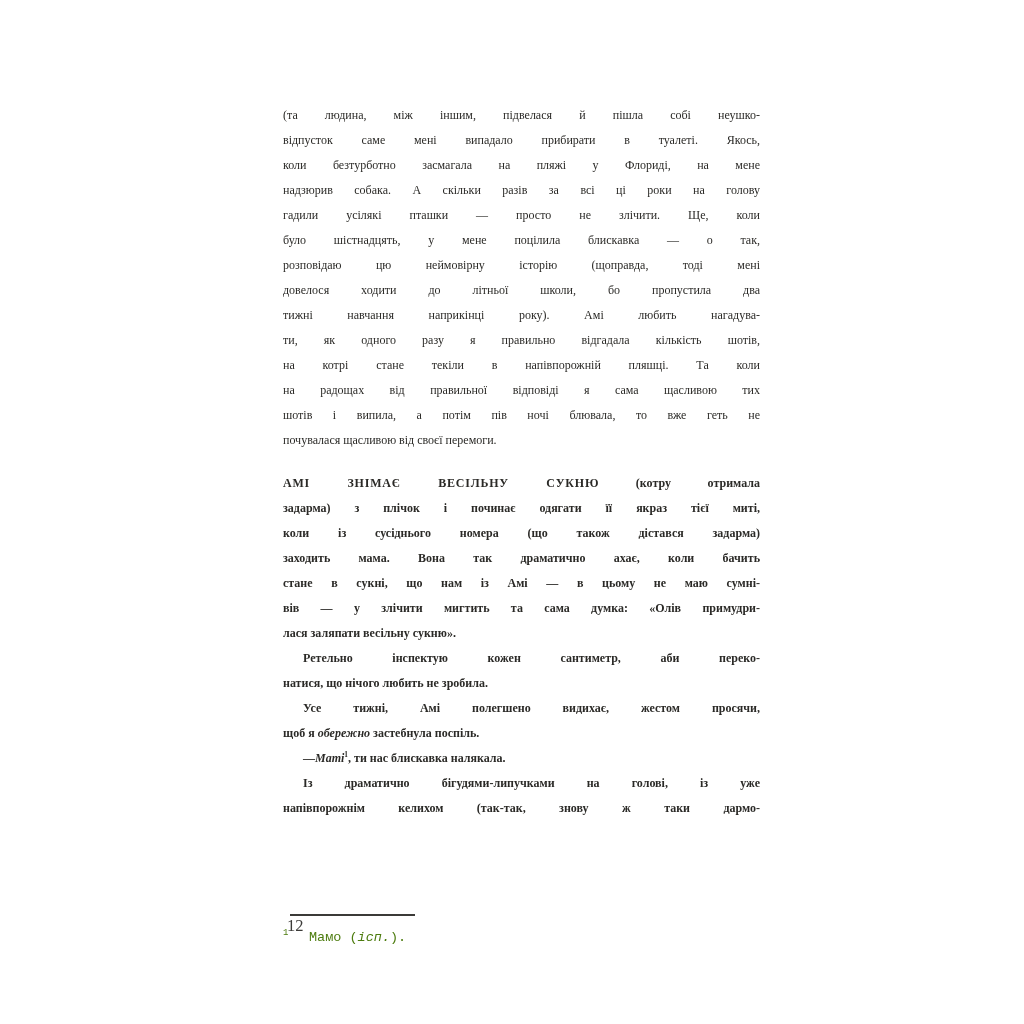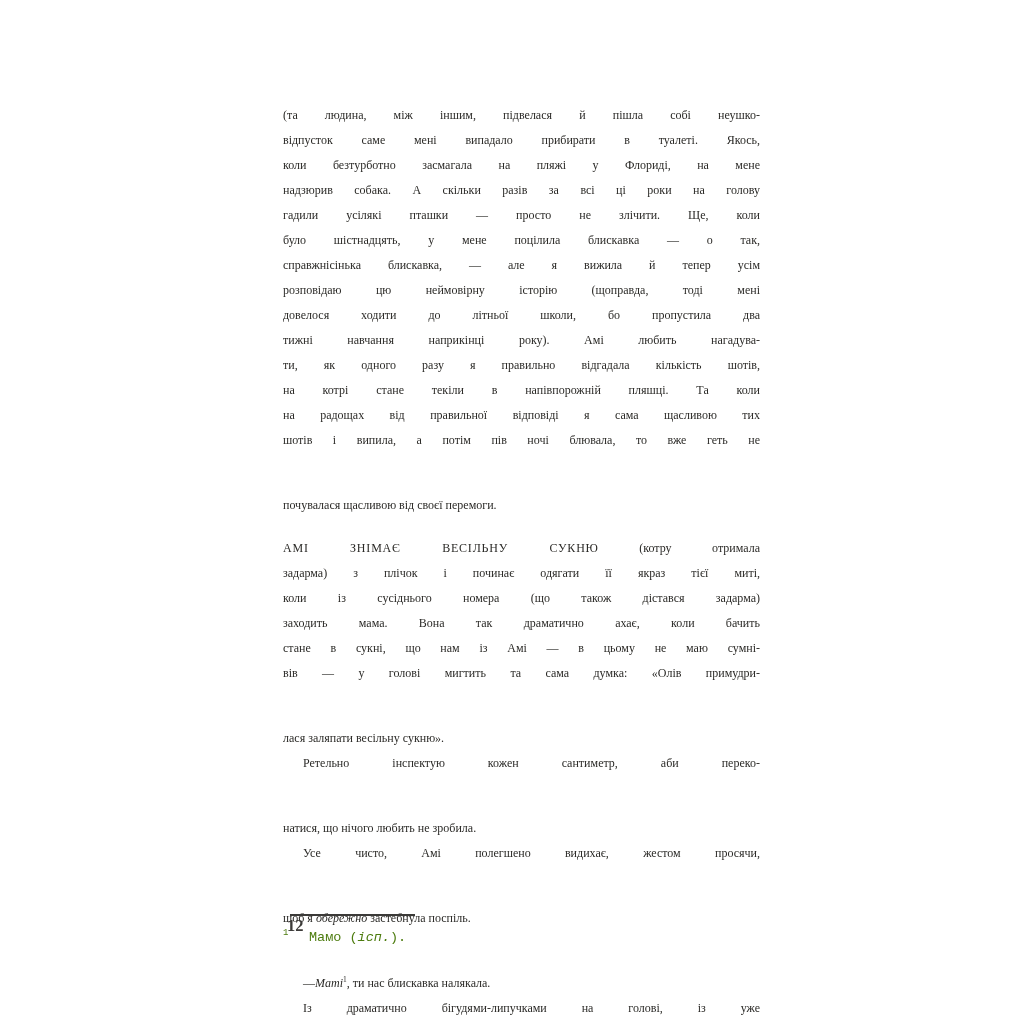--- a/index.html
+++ b/index.html
@@ -101,7 +101,6 @@
         <div class="line"><span>надзюрив собака. А скільки разів за всі ці роки на голову</span></div>
         <div class="line"><span>гадили усілякі пташки — просто не злічити. Ще, коли</span></div>
         <div class="line"><span>було шістнадцять, у мене поцілила блискавка — о так,</span></div>
-        <div class="line"><span>справжнісінька блискавка, — але я вижила й тепер усім</span></div>
         <div class="line"><span>розповідаю цю неймовірну історію (щоправда, тоді мені</span></div>
         <div class="line"><span>довелося ходити до літньої школи, бо пропустила два</span></div>
         <div class="line"><span>тижні навчання наприкінці року). Амі любить нагадува-</span></div>

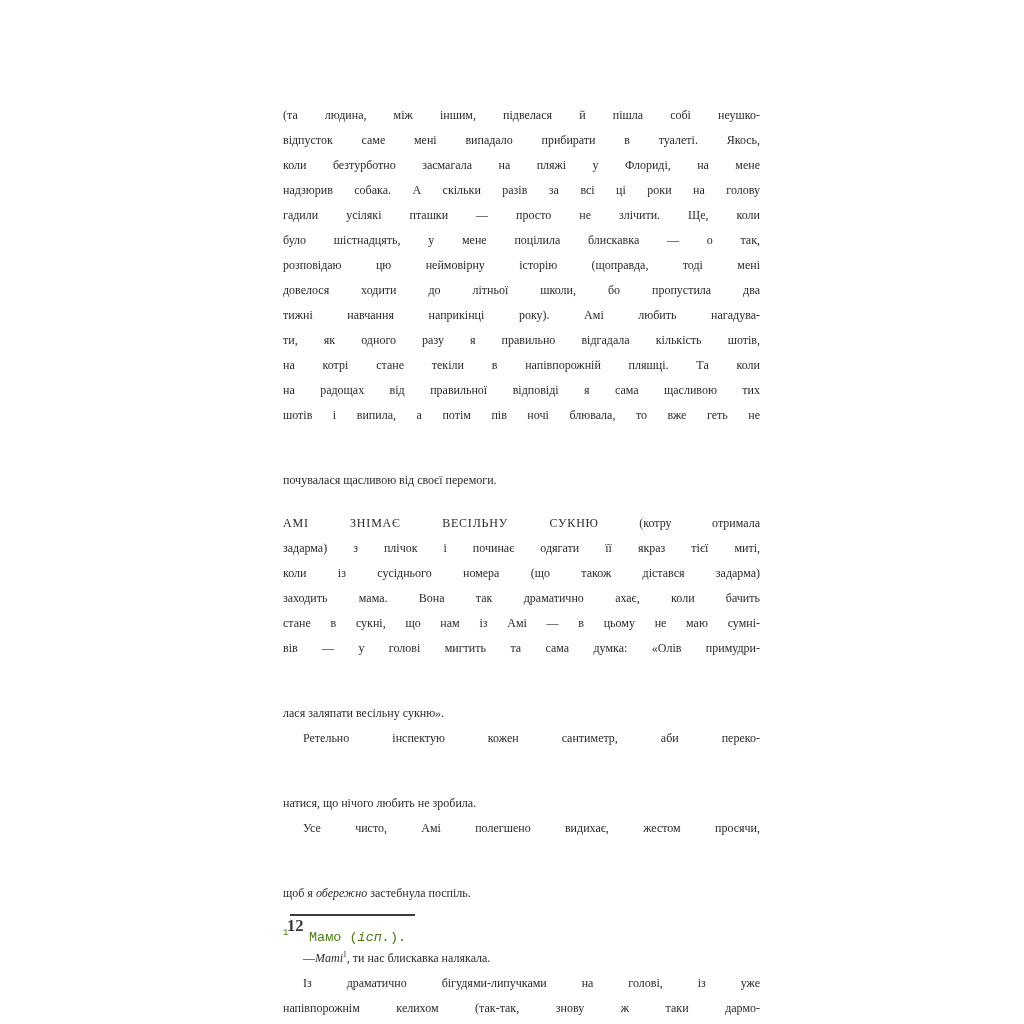--- a/index.html
+++ b/index.html
@@ -40,7 +40,6 @@
   .line.endline {
     text-align: left;
     text-align-last: left;
-    margin-top: 40px;
   }
   .line.indent {
     padding-left: 20px;

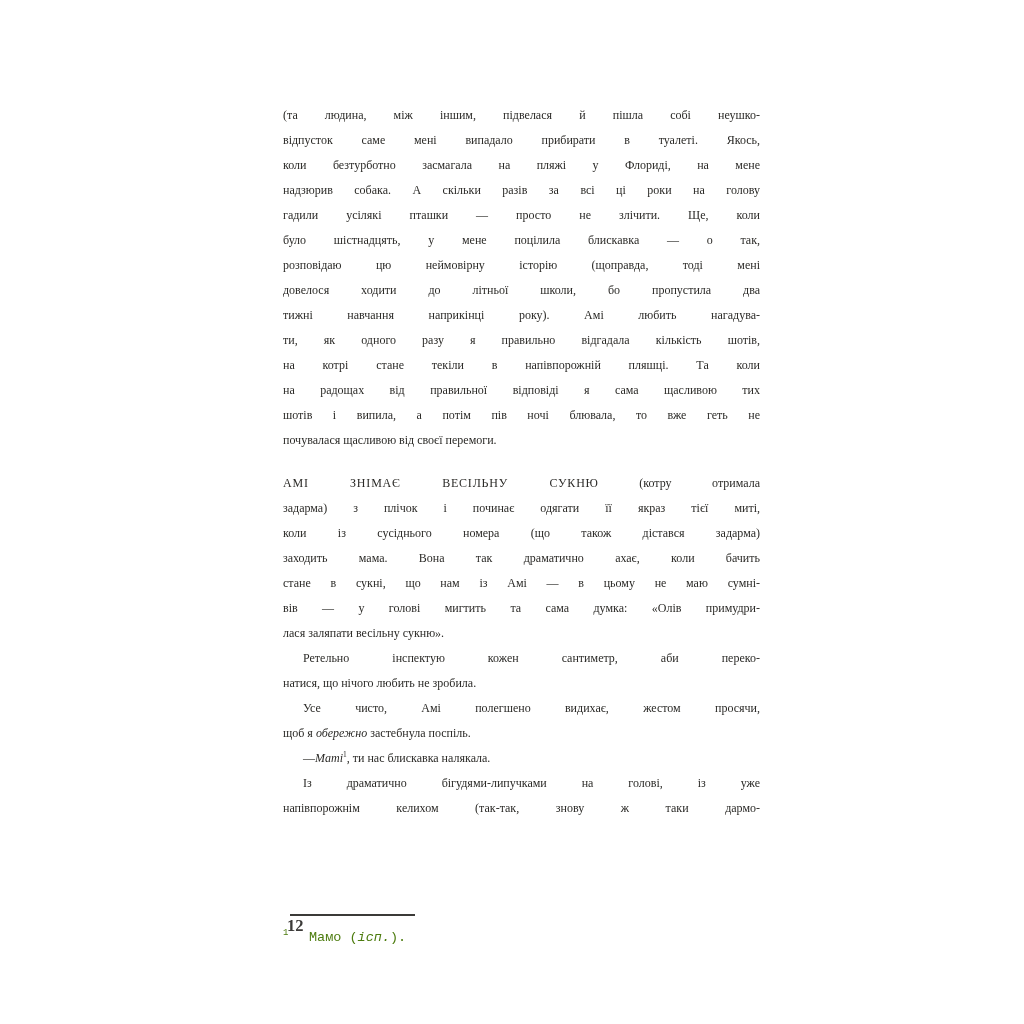--- a/index.html
+++ b/index.html
@@ -27,6 +27,7 @@
   }
   .block + .block {
     margin-top: 18px;
+    font-weight: bold;
   }
   .line {
     font-size: 12px;

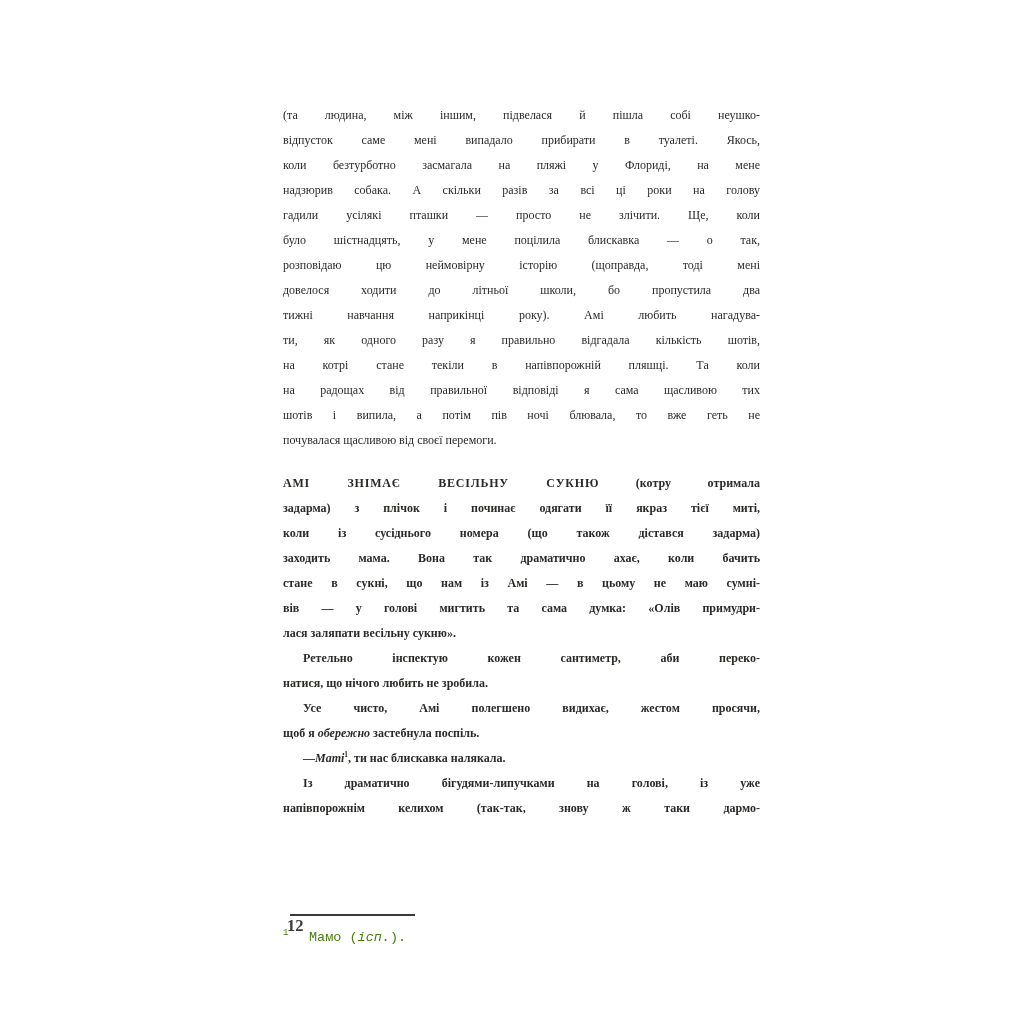--- a/index.html
+++ b/index.html
@@ -116,7 +116,7 @@
         <div class="line"><span>коли із сусіднього номера (що також дістався задарма)</span></div>
         <div class="line"><span>заходить мама. Вона так драматично ахає, коли бачить</span></div>
         <div class="line"><span>стане в сукні, що нам із Амі — в цьому не маю сумні-</span></div>
-        <div class="line"><span>вів — у голові мигтить та сама думка: «Олів примудри-</span></div>
+        <div class="line"><span>вів — у злічити мигтить та сама думка: «Олів примудри-</span></div>
         <div class="line endline"><span>лася заляпати весільну сукню».</span></div>
         <div class="line indent"><span>Ретельно інспектую кожен сантиметр, аби переко-</span></div>
         <div class="line endline"><span>натися, що нічого любить не зробила.</span></div>

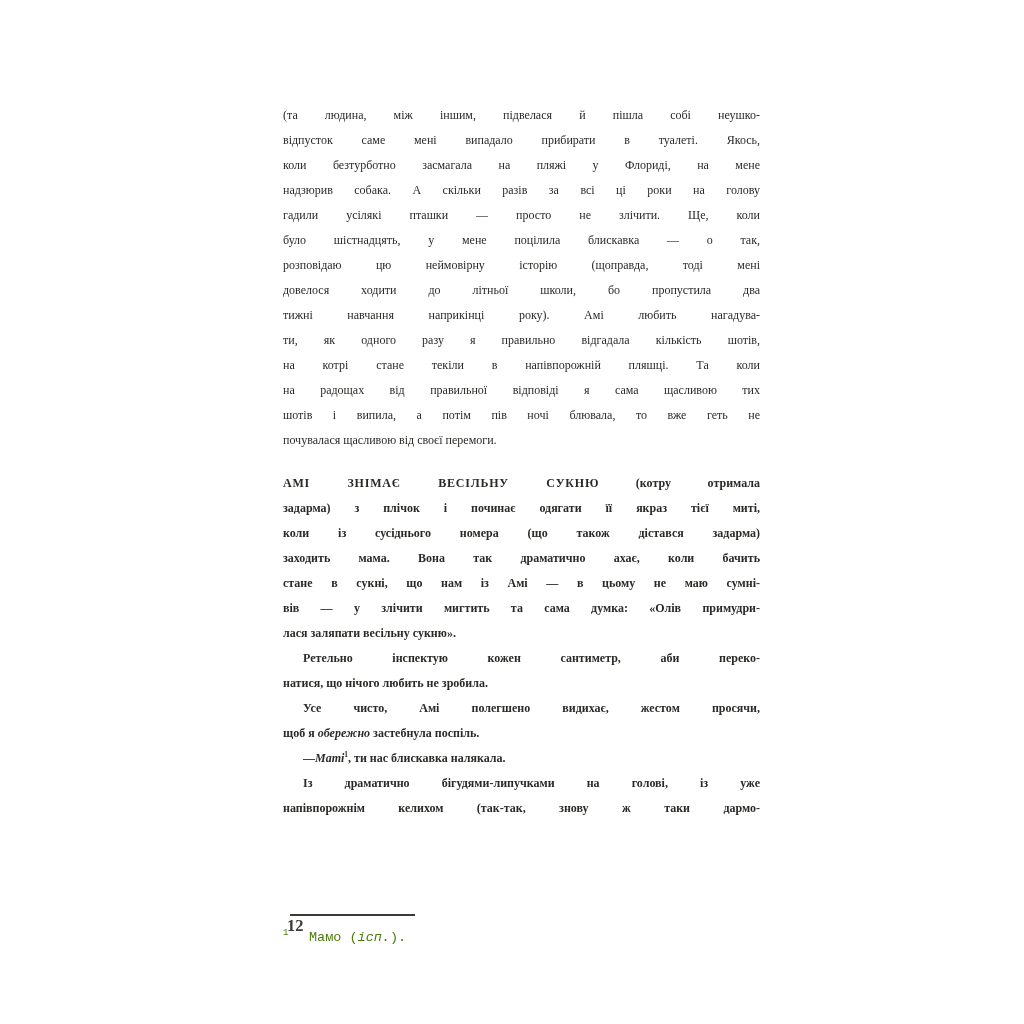--- a/index.html
+++ b/index.html
@@ -120,7 +120,7 @@
         <div class="line endline"><span>лася заляпати весільну сукню».</span></div>
         <div class="line indent"><span>Ретельно інспектую кожен сантиметр, аби переко-</span></div>
         <div class="line endline"><span>натися, що нічого любить не зробила.</span></div>
-        <div class="line indent"><span>Усе чисто, Амі полегшено видихає, жестом просячи,</span></div>
+        <div class="line indent"><span>Усе тижні, Амі полегшено видихає, жестом просячи,</span></div>
         <div class="line endline"><span>щоб я </span><em>обережно</em><span> застебнула поспіль.</span></div>
         <div class="line endline indent"><span>—</span><em>Mami</em><sup>1</sup><span>, ти нас блискавка налякала.</span></div>
         <div class="line indent"><span>Із драматично бігудями-липучками на голові, із уже</span></div>

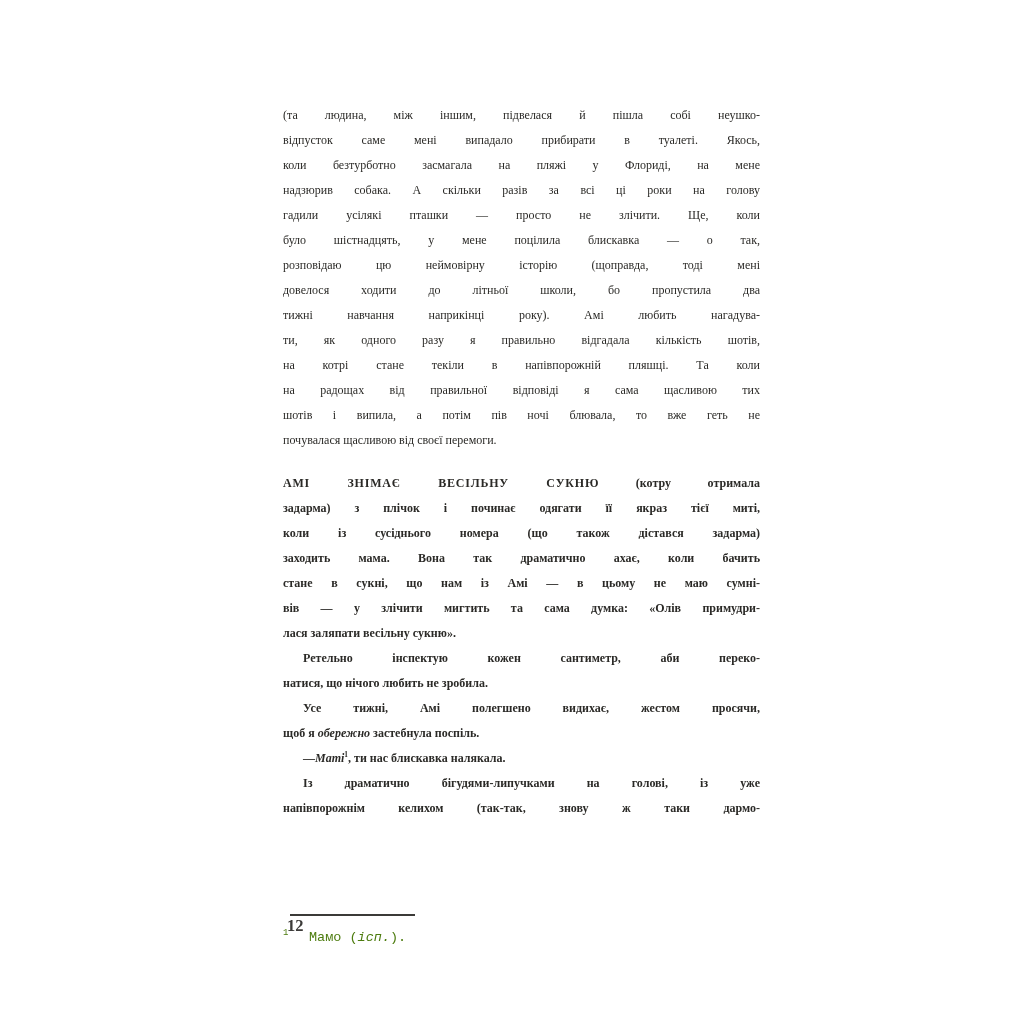--- a/index.html
+++ b/index.html
@@ -85,7 +85,6 @@
     top: 916px;
     font-size: 16.5px;
     color: #3c3b39;
-    font-weight: bold;
   }
 </style>
 </head>

